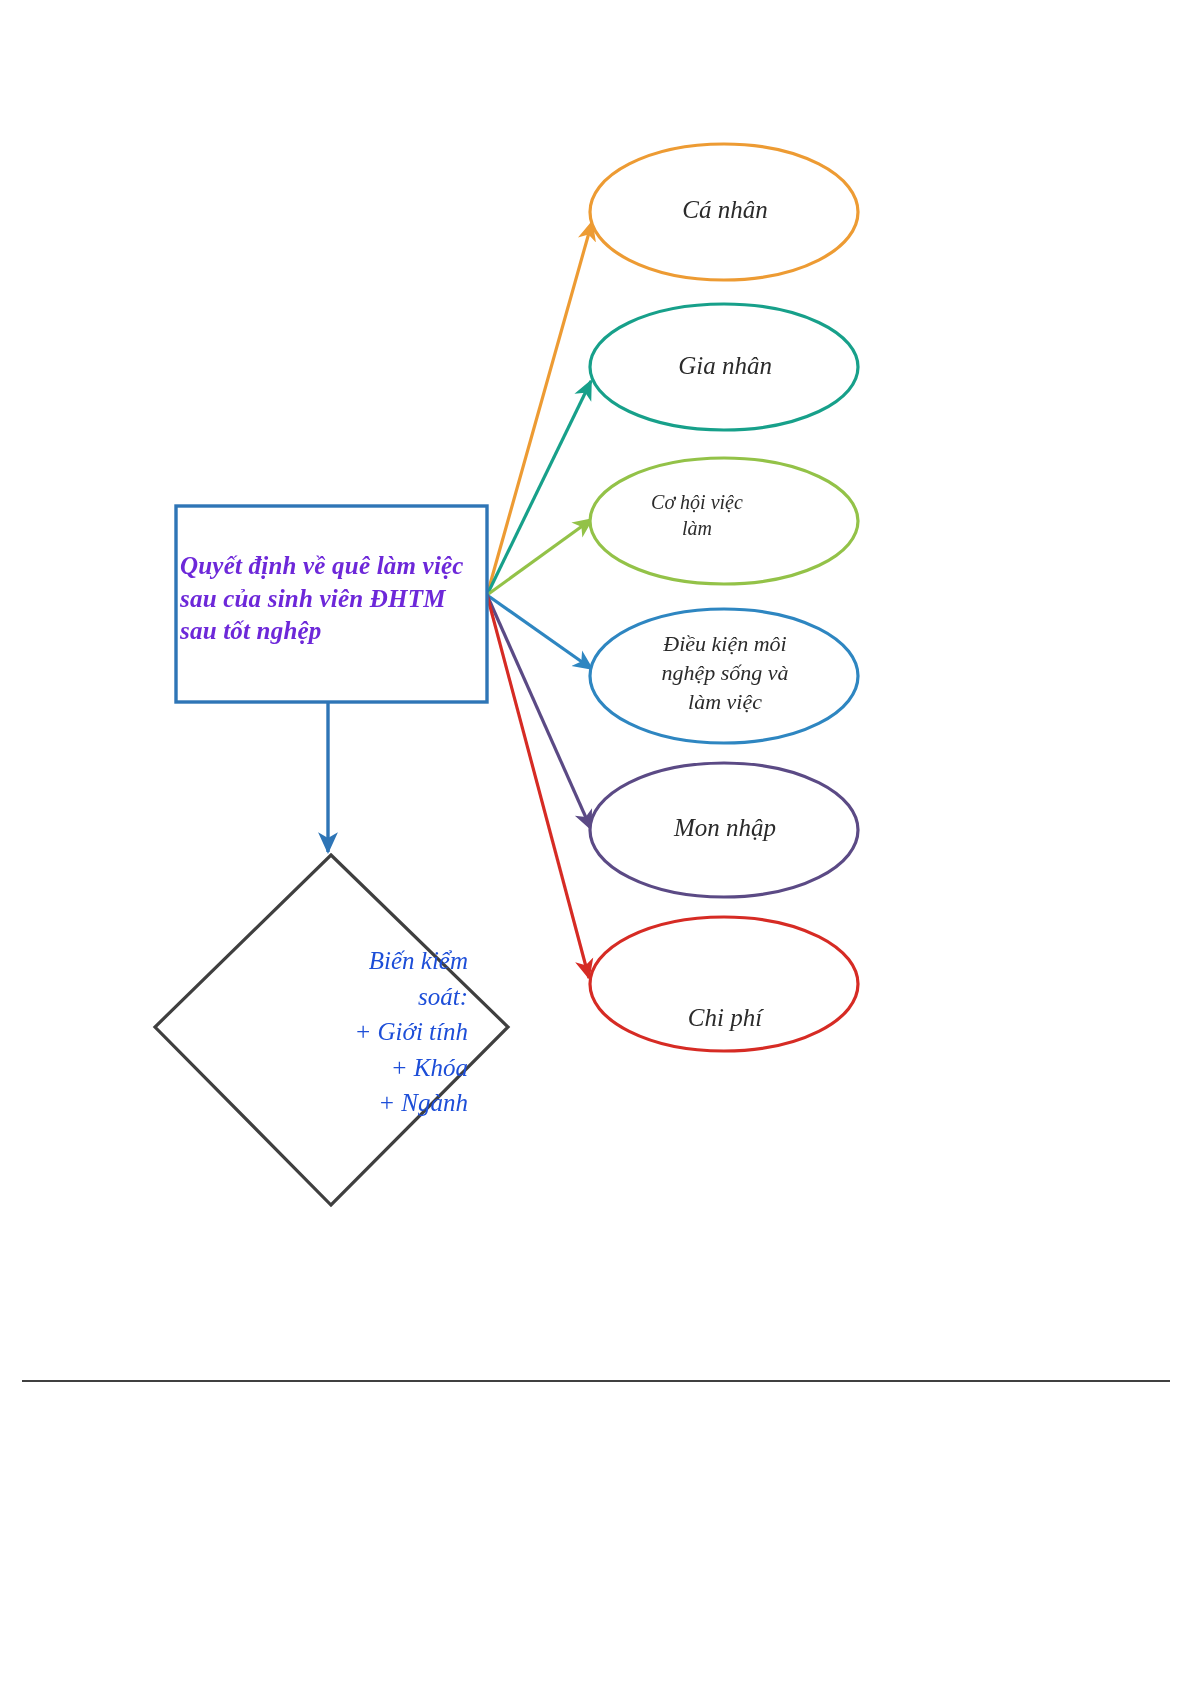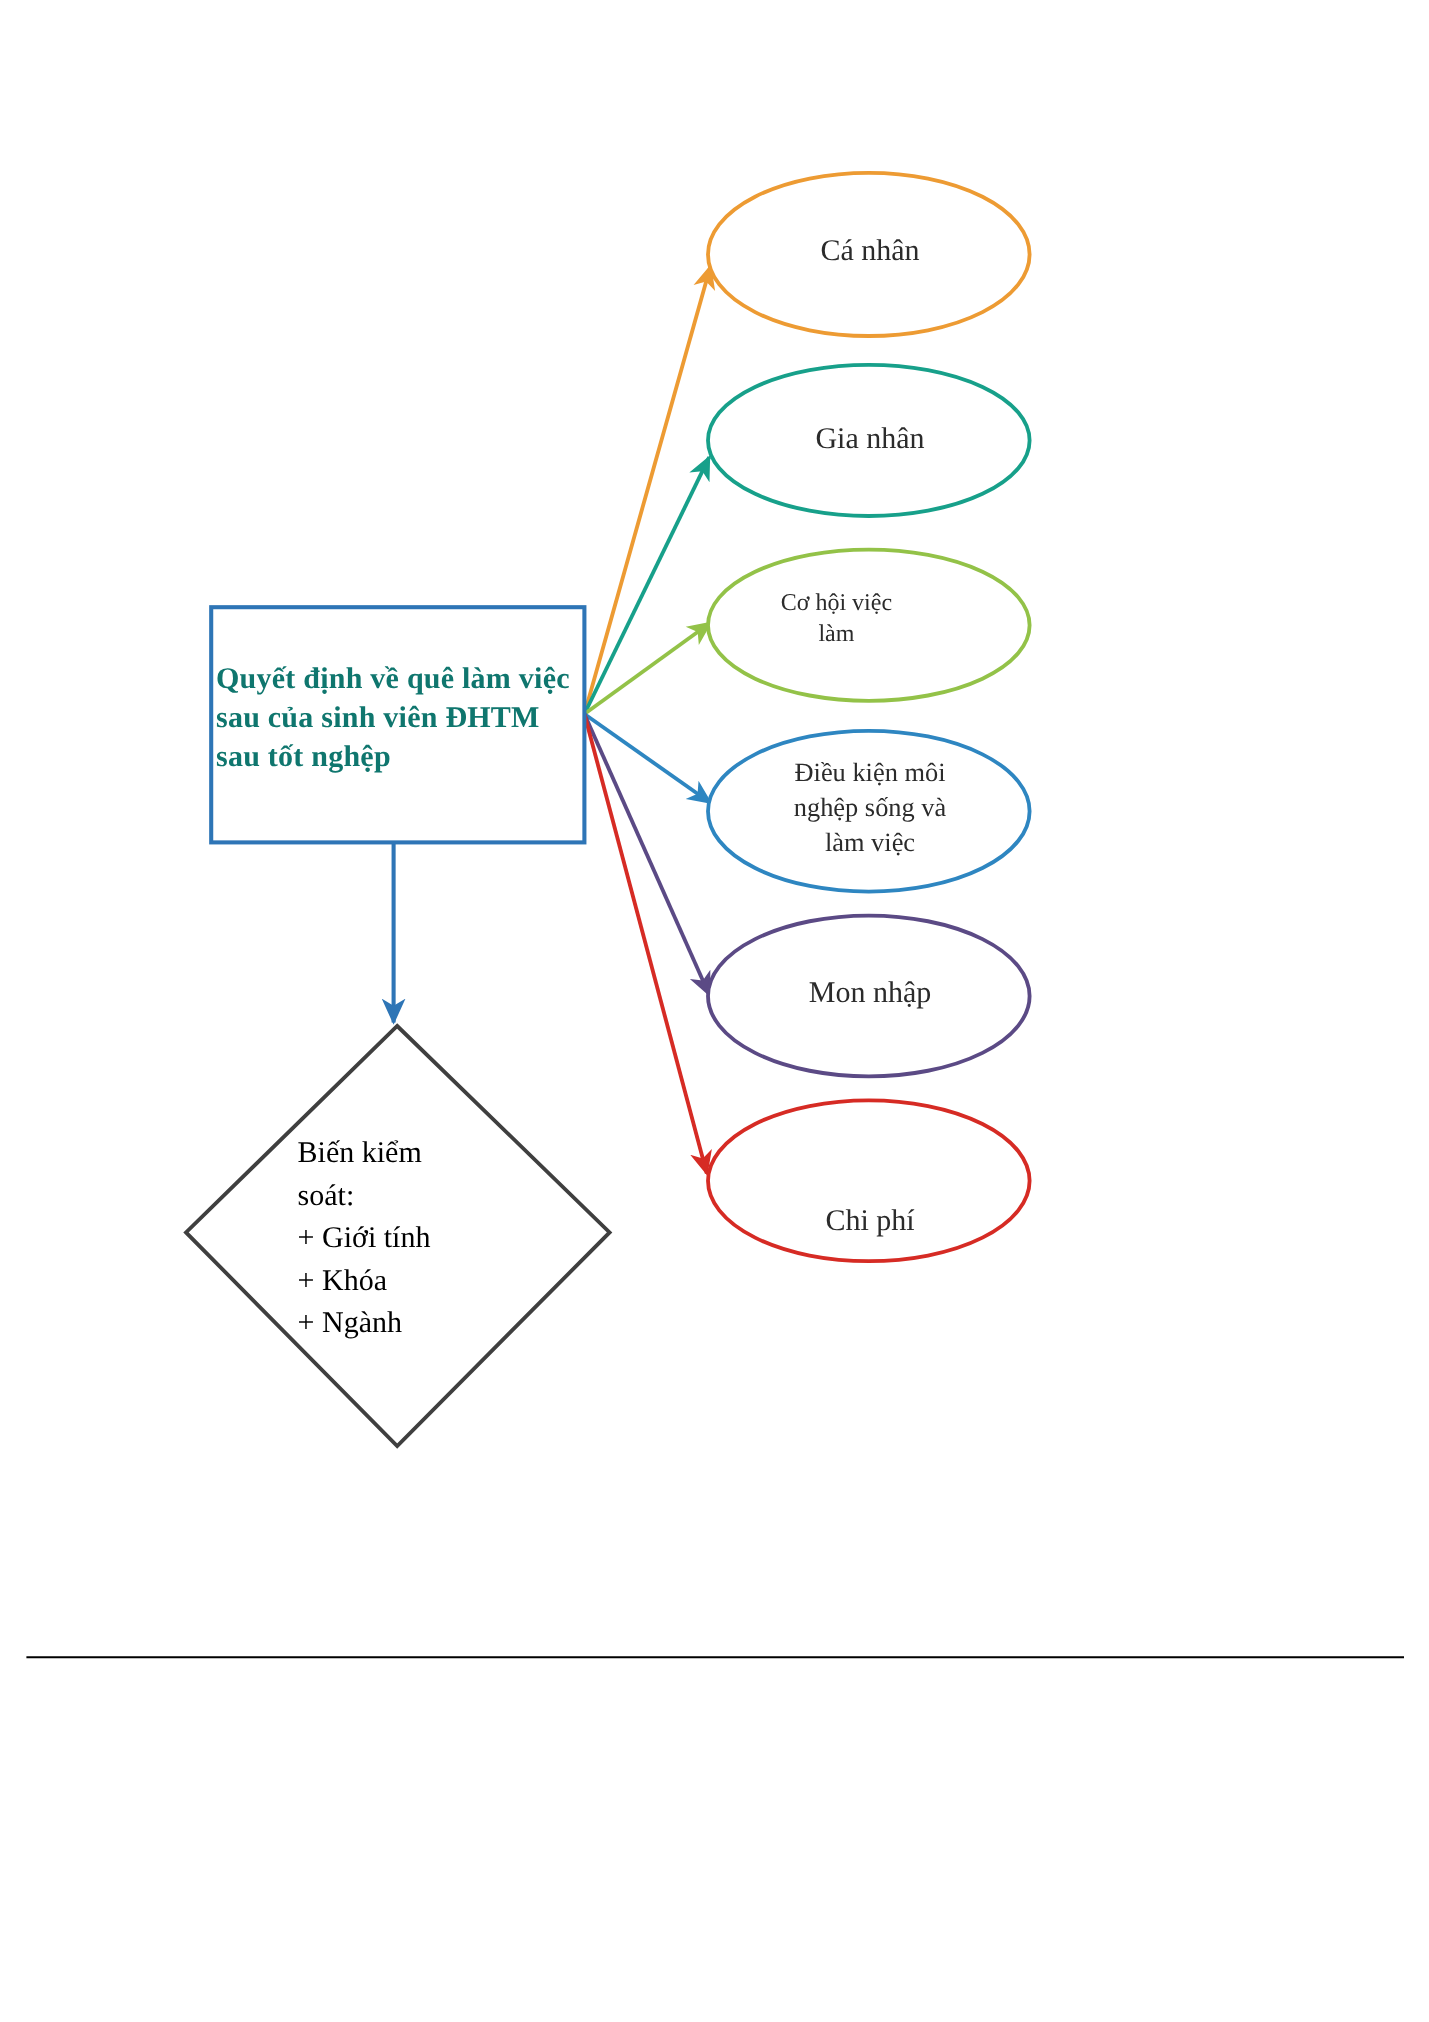--- a/index.html
+++ b/index.html
@@ -34,6 +34,7 @@
     line-height: 1.26;
     pointer-events: none;
     white-space: pre-line;
+    font-style: italic;
   }
   
   #main-box-label {

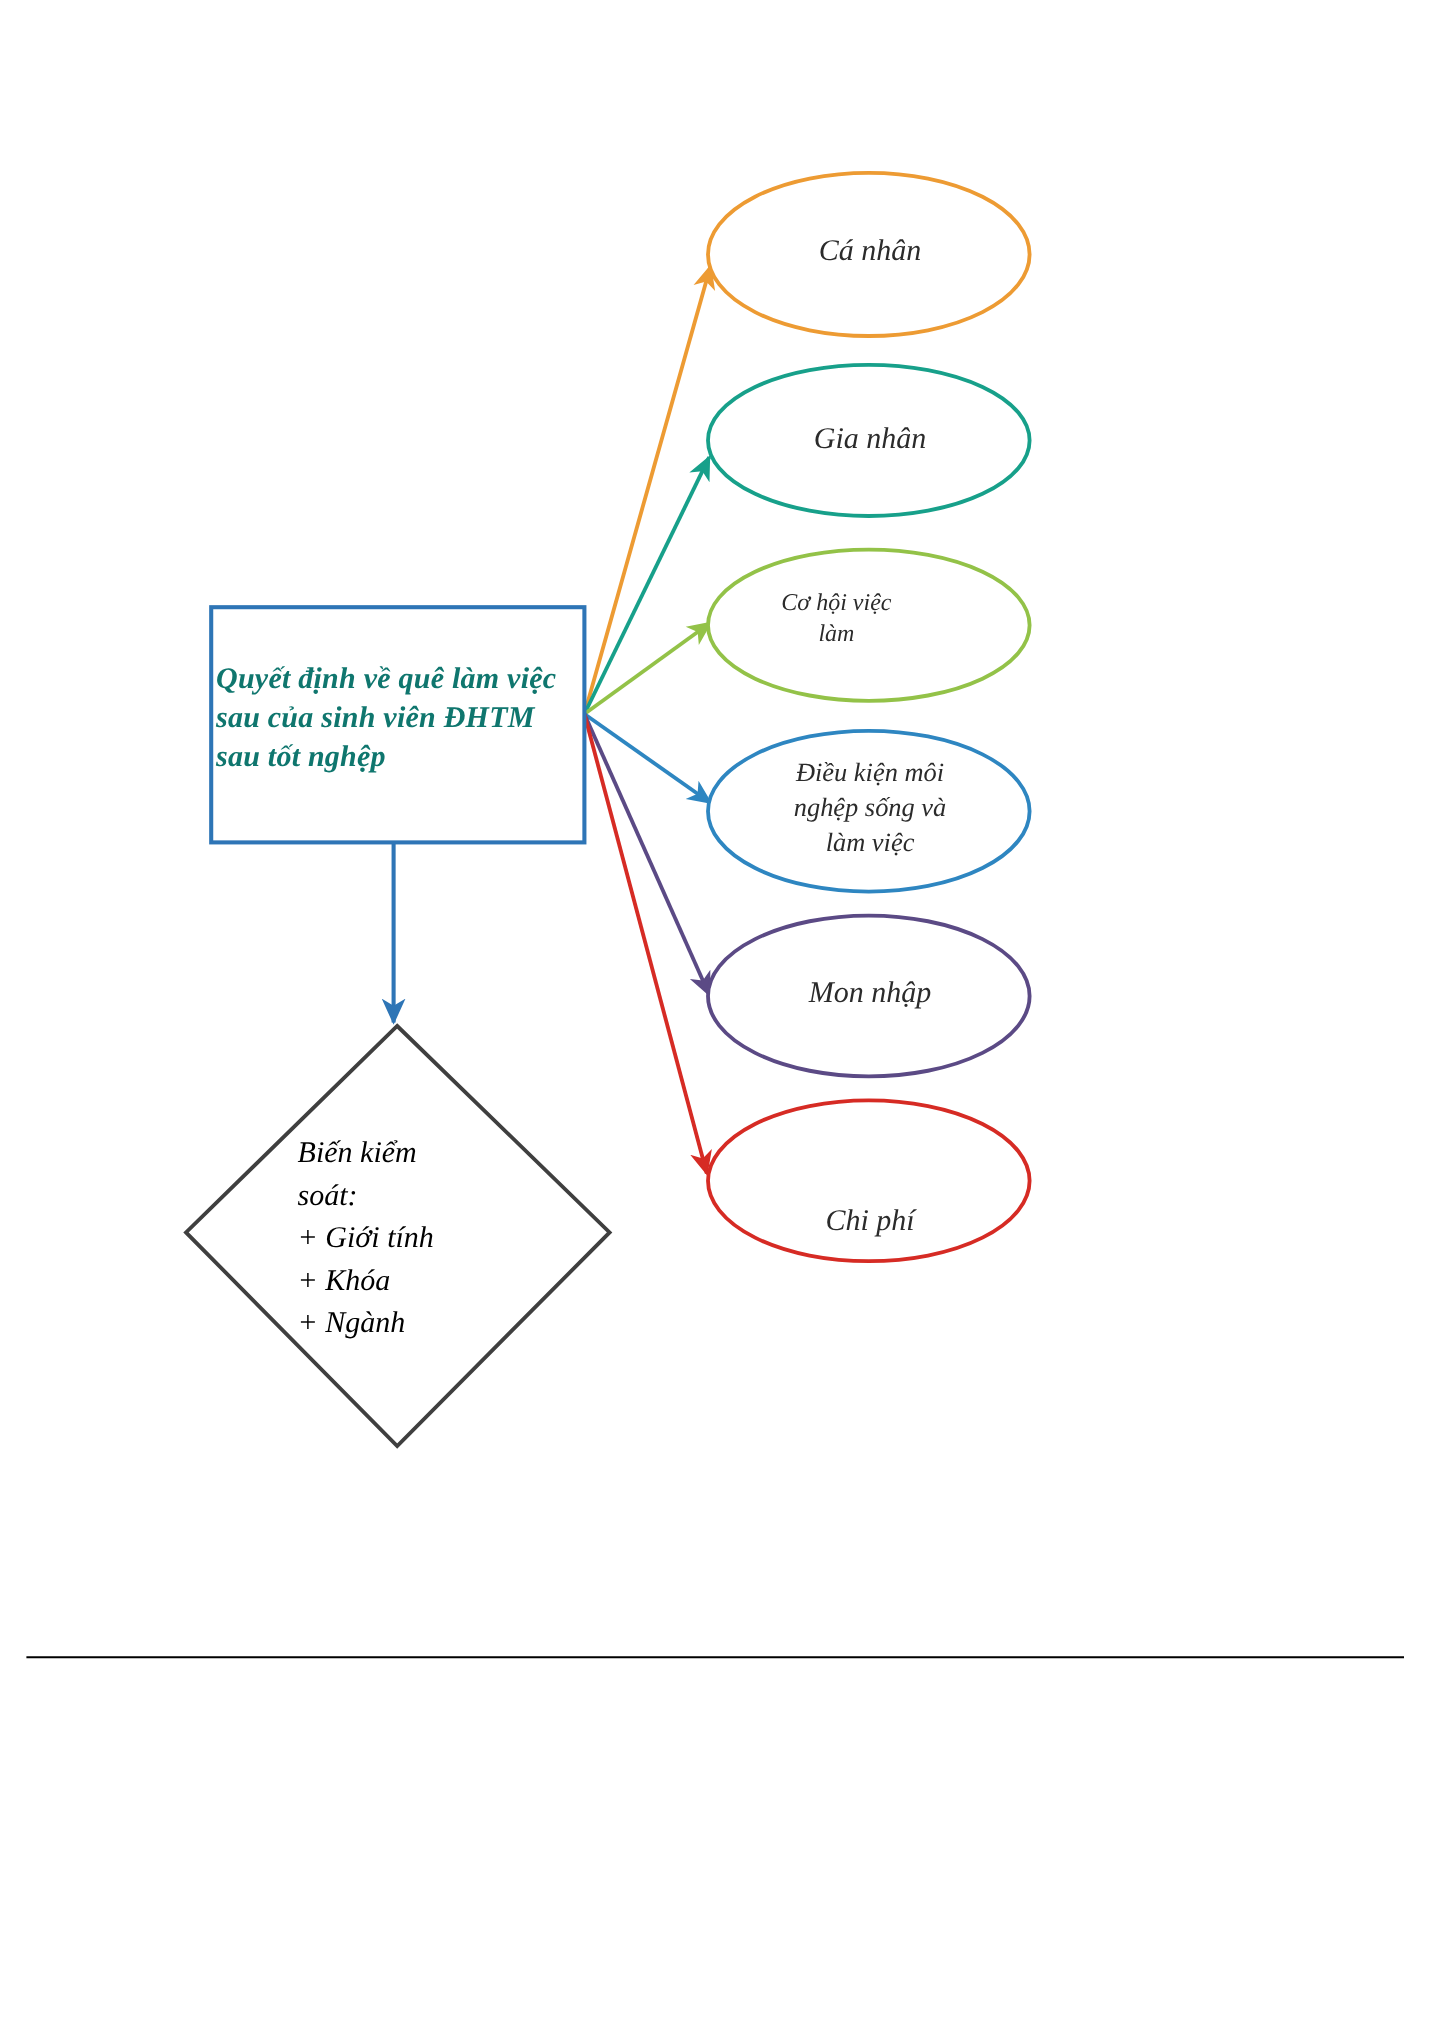--- a/index.html
+++ b/index.html
@@ -43,7 +43,7 @@
     width: 300px;
     font-size: 25px;
     font-weight: bold;
-    color: #0f766e;
+    color: #6d28d9;
     text-align: left;
     line-height: 1.30;
     letter-spacing: 0.2px;

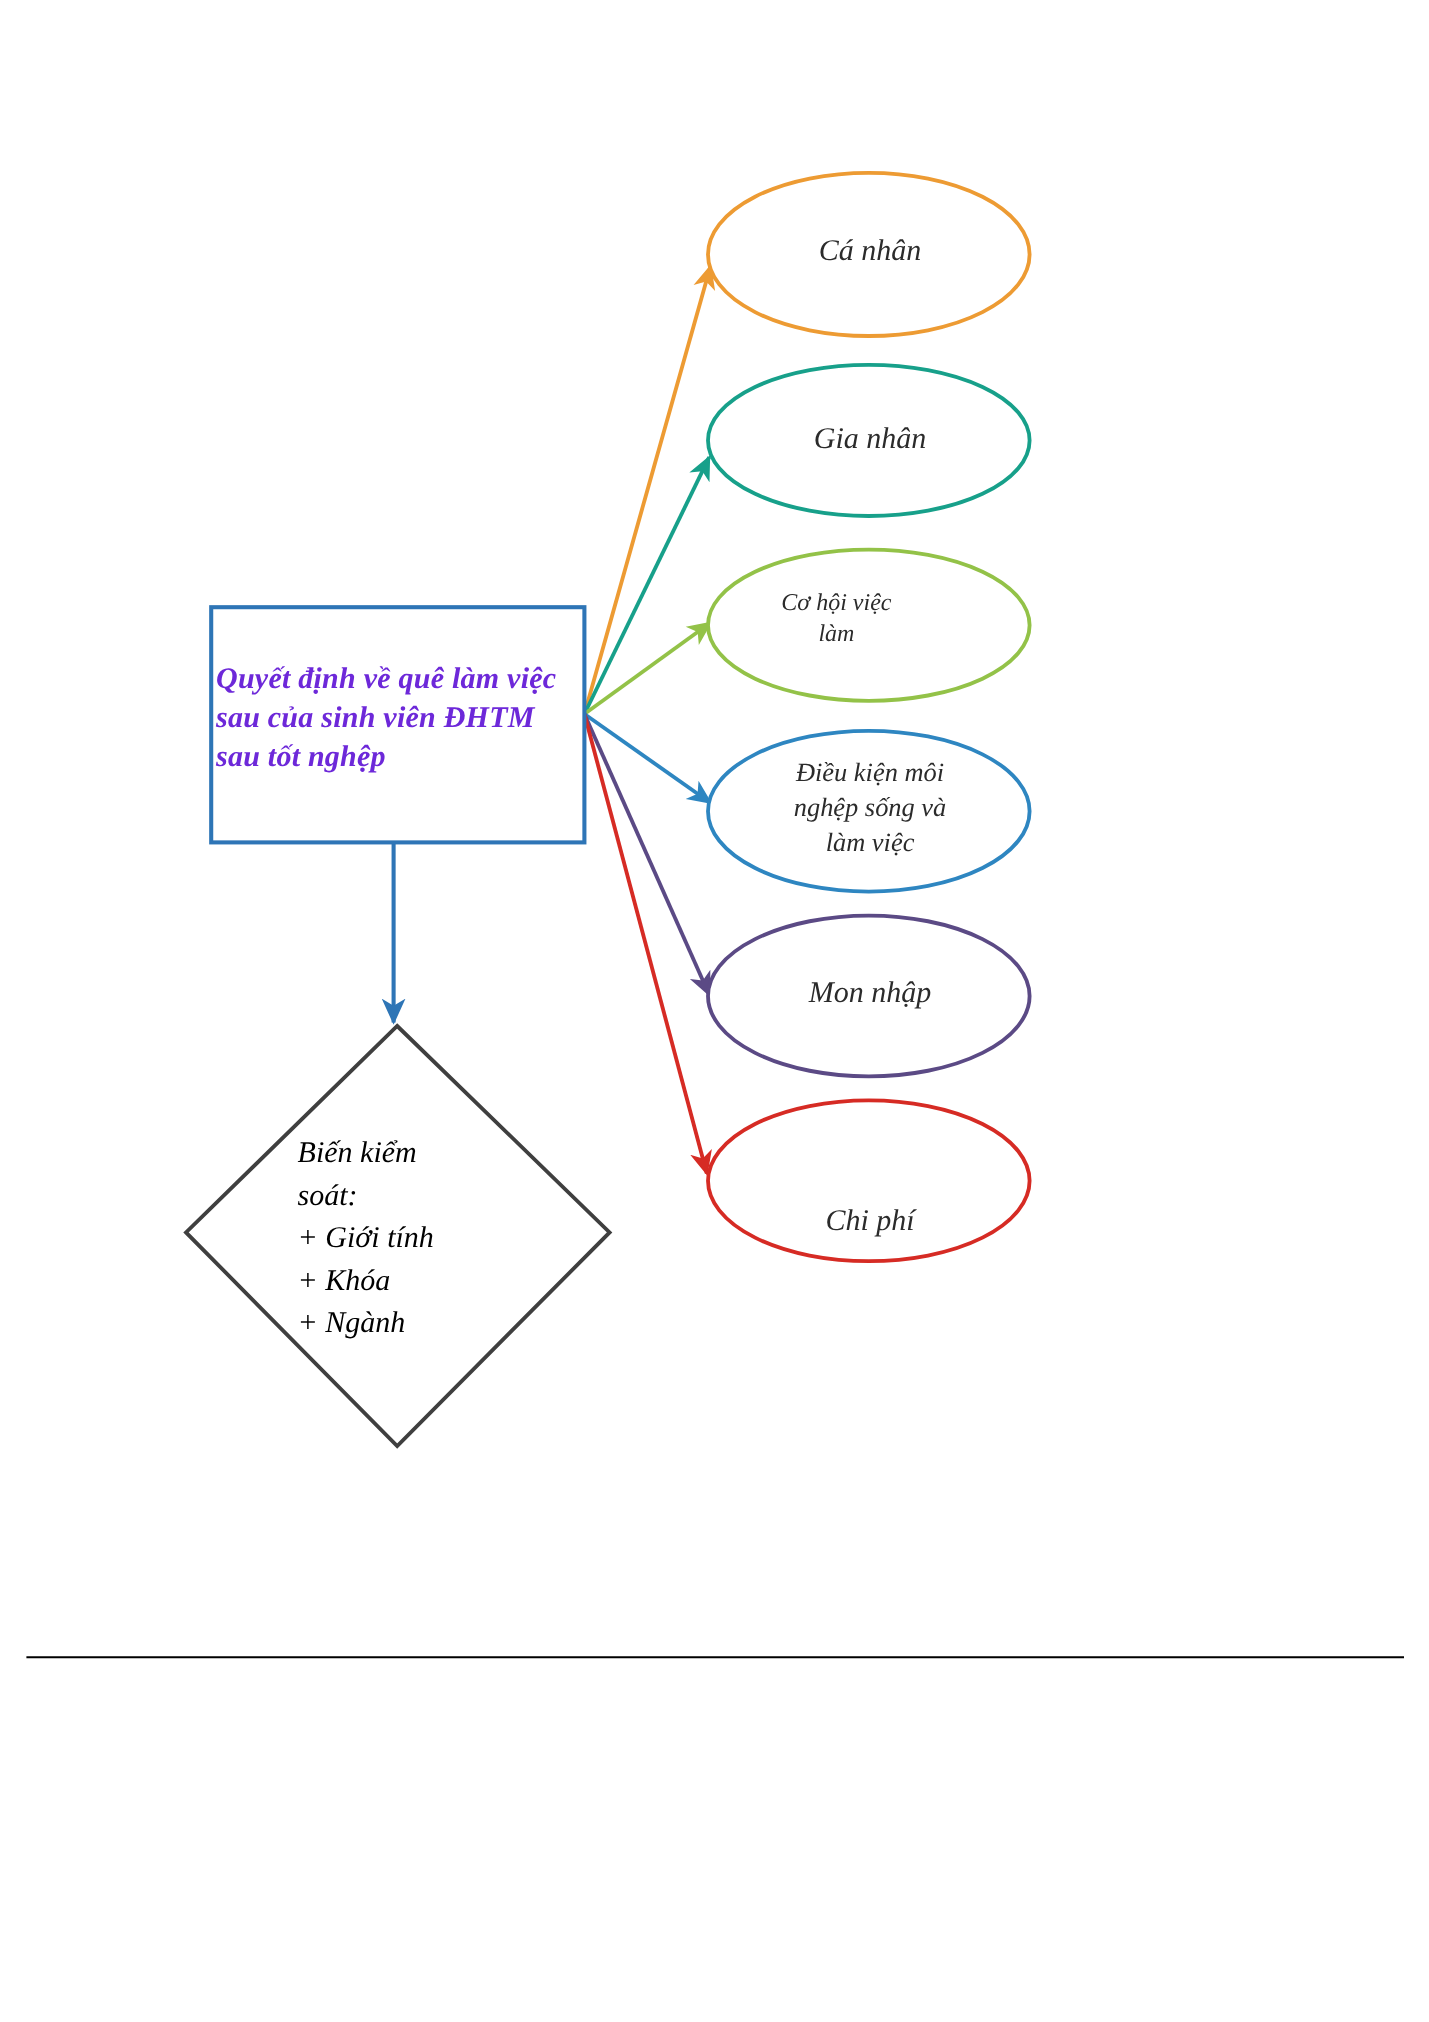--- a/index.html
+++ b/index.html
@@ -64,10 +64,10 @@
     left: 248px;
     top: 943px;
     width: 220px;
-    text-align: left;
+    text-align: right;
     font-size: 25px;
     line-height: 1.42;
-    color: #000000;
+    color: #1d4ed8;
   }
 </style>
 </head>

